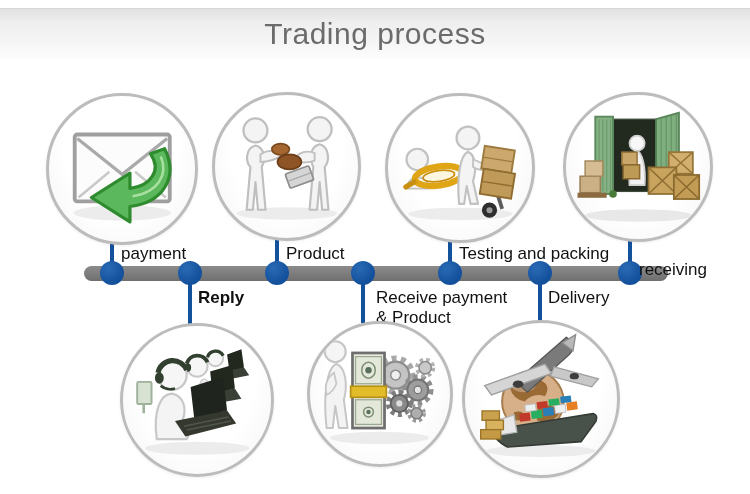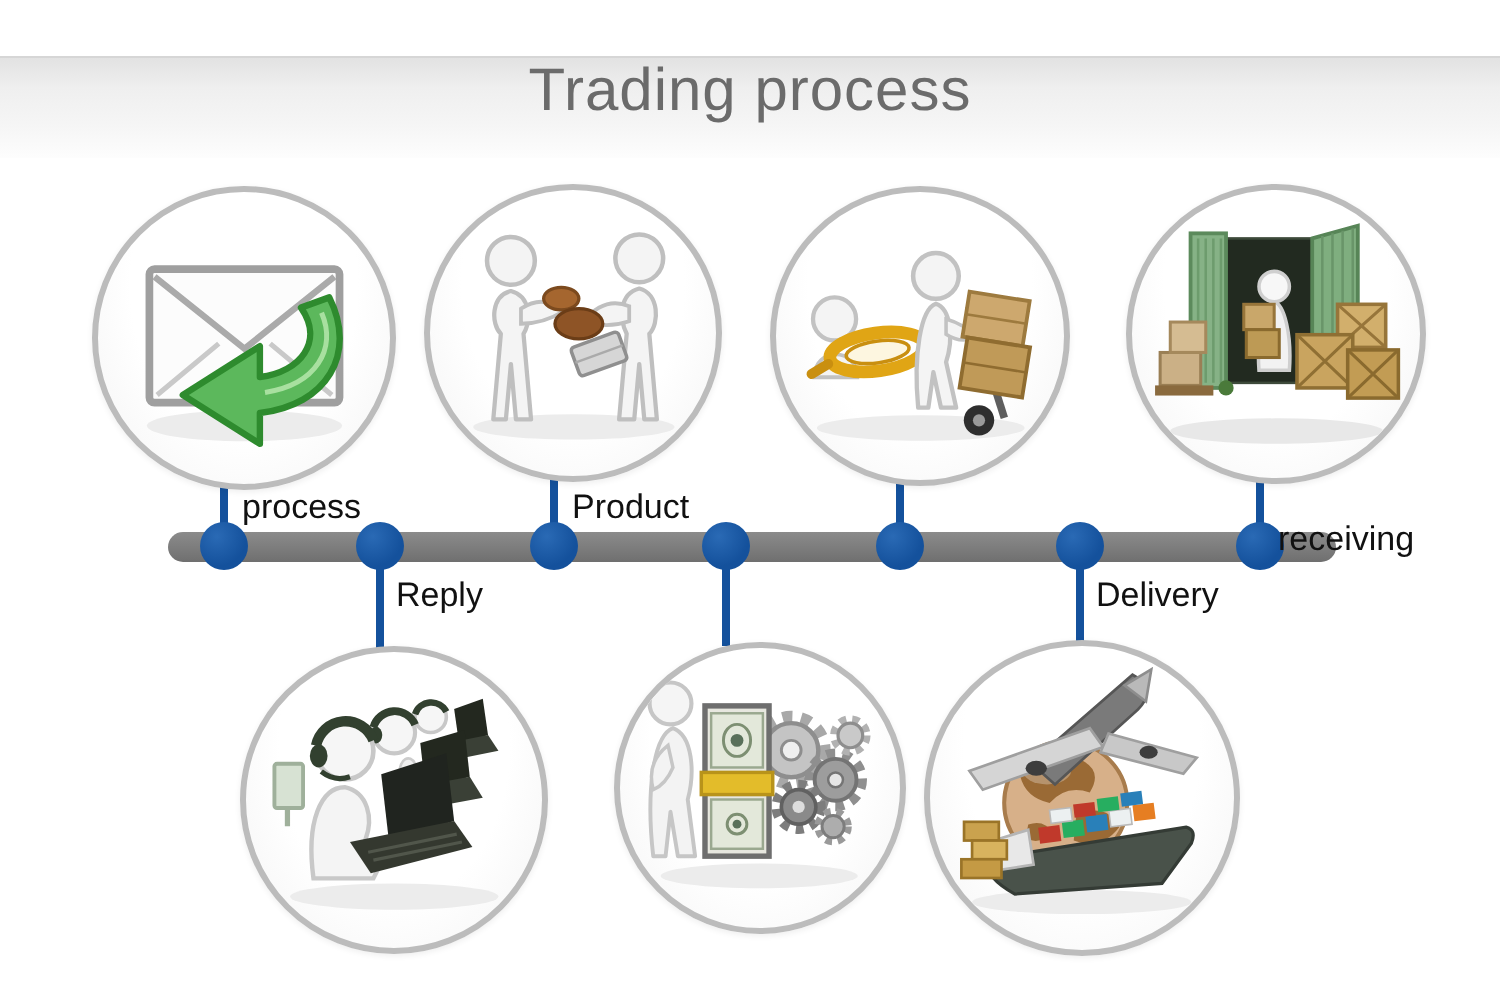--- a/index.html
+++ b/index.html
@@ -9,10 +9,10 @@
   }
   
   .banner{
-    position:absolute;left:0;top:28px;width:750px;height:50px;
+    position:absolute;left:0;top:8px;width:750px;height:50px;
     background:linear-gradient(180deg,var(--banner-top,#e2e2e2) 0%,#efefef 30%,#f5f5f5 65%,#fdfdfd 100%);
     border-top:1px solid #d6d6d6;
-    display:flex;justify-content:center;
+    display:flex;align-items:center;justify-content:center;
   }
   .title{
     margin:0;font-size:30px;font-weight:400;letter-spacing:.5px;

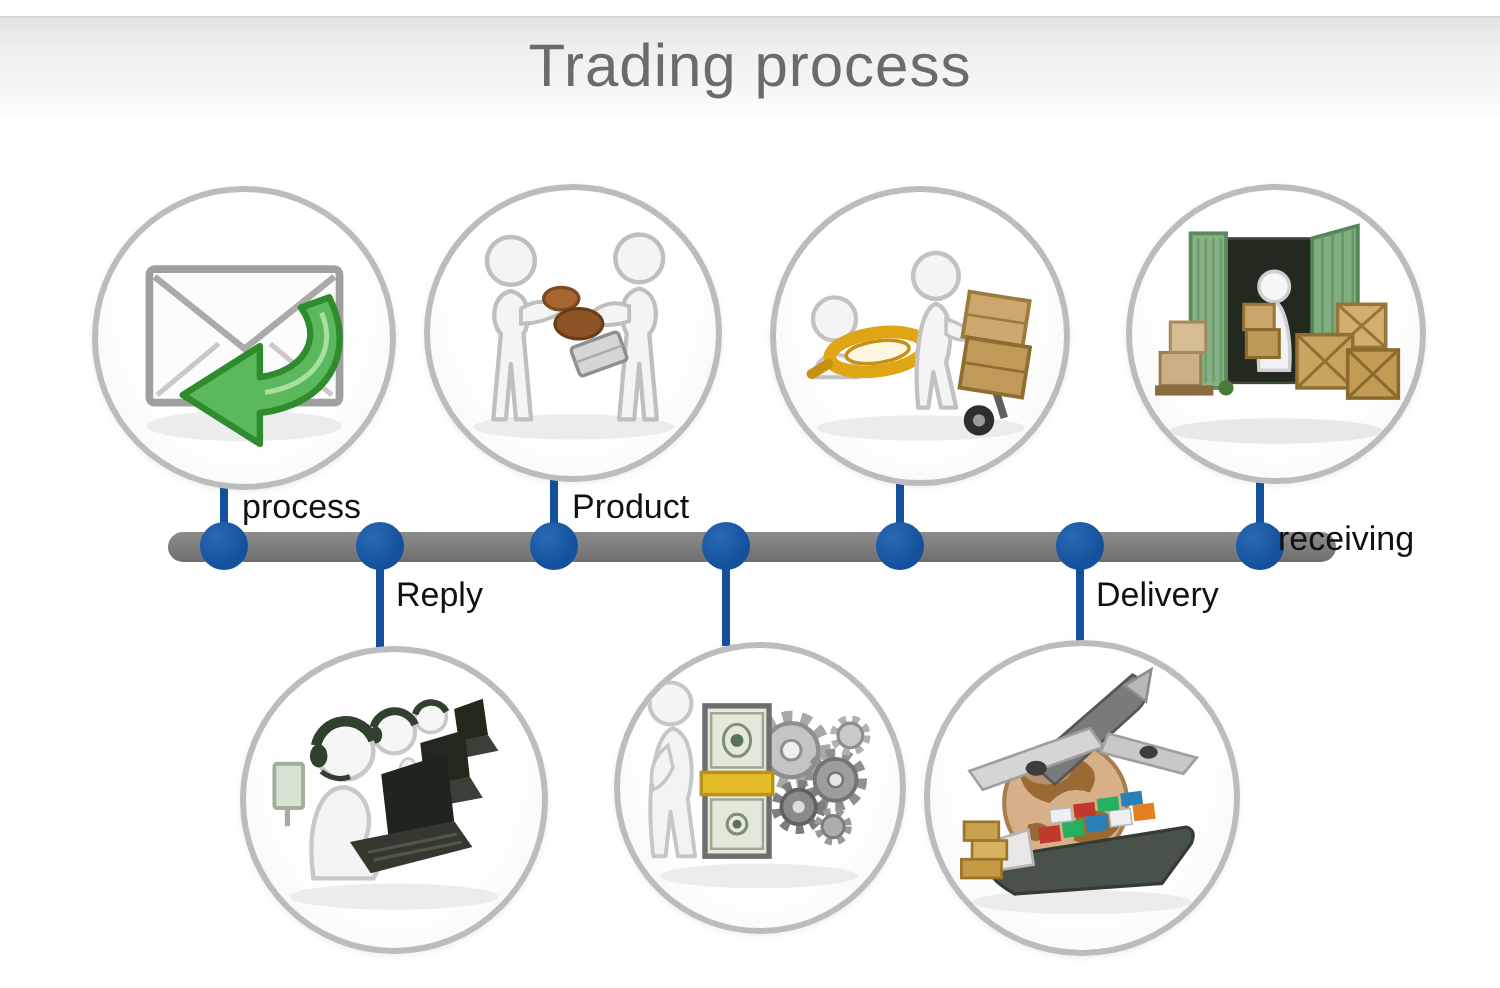--- a/index.html
+++ b/index.html
@@ -91,7 +91,7 @@
   <div class="dot s5-dot"></div>
   <div class="dot s6-dot"></div>
 
-  <div class="step-label s0-label">process</div>
+  <div class="step-label s0-label">payment</div>
   <div class="step-label s1-label">Reply</div>
   <div class="step-label s2-label">Product</div>
   <div class="step-label s5-label">Delivery</div>

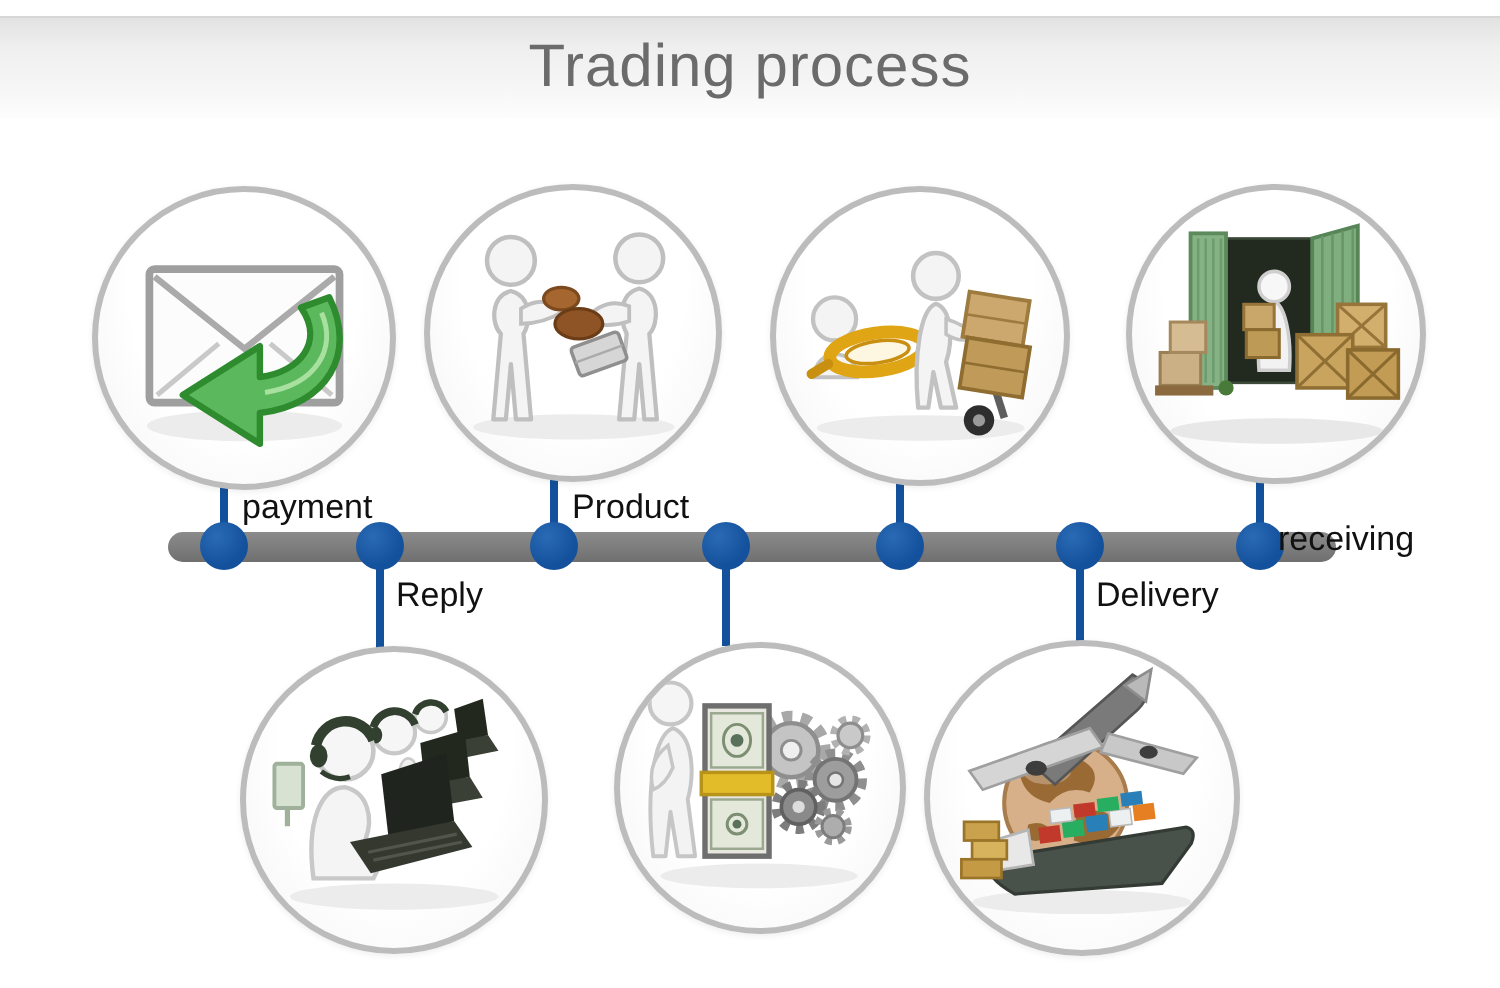--- a/index.html
+++ b/index.html
@@ -94,6 +94,7 @@
   <div class="step-label s0-label">payment</div>
   <div class="step-label s1-label">Reply</div>
   <div class="step-label s2-label">Product</div>
+  <div class="step-label s4-label">Testing and packing</div>
   <div class="step-label s5-label">Delivery</div>
   <div class="step-label s6-label">receiving</div>
 

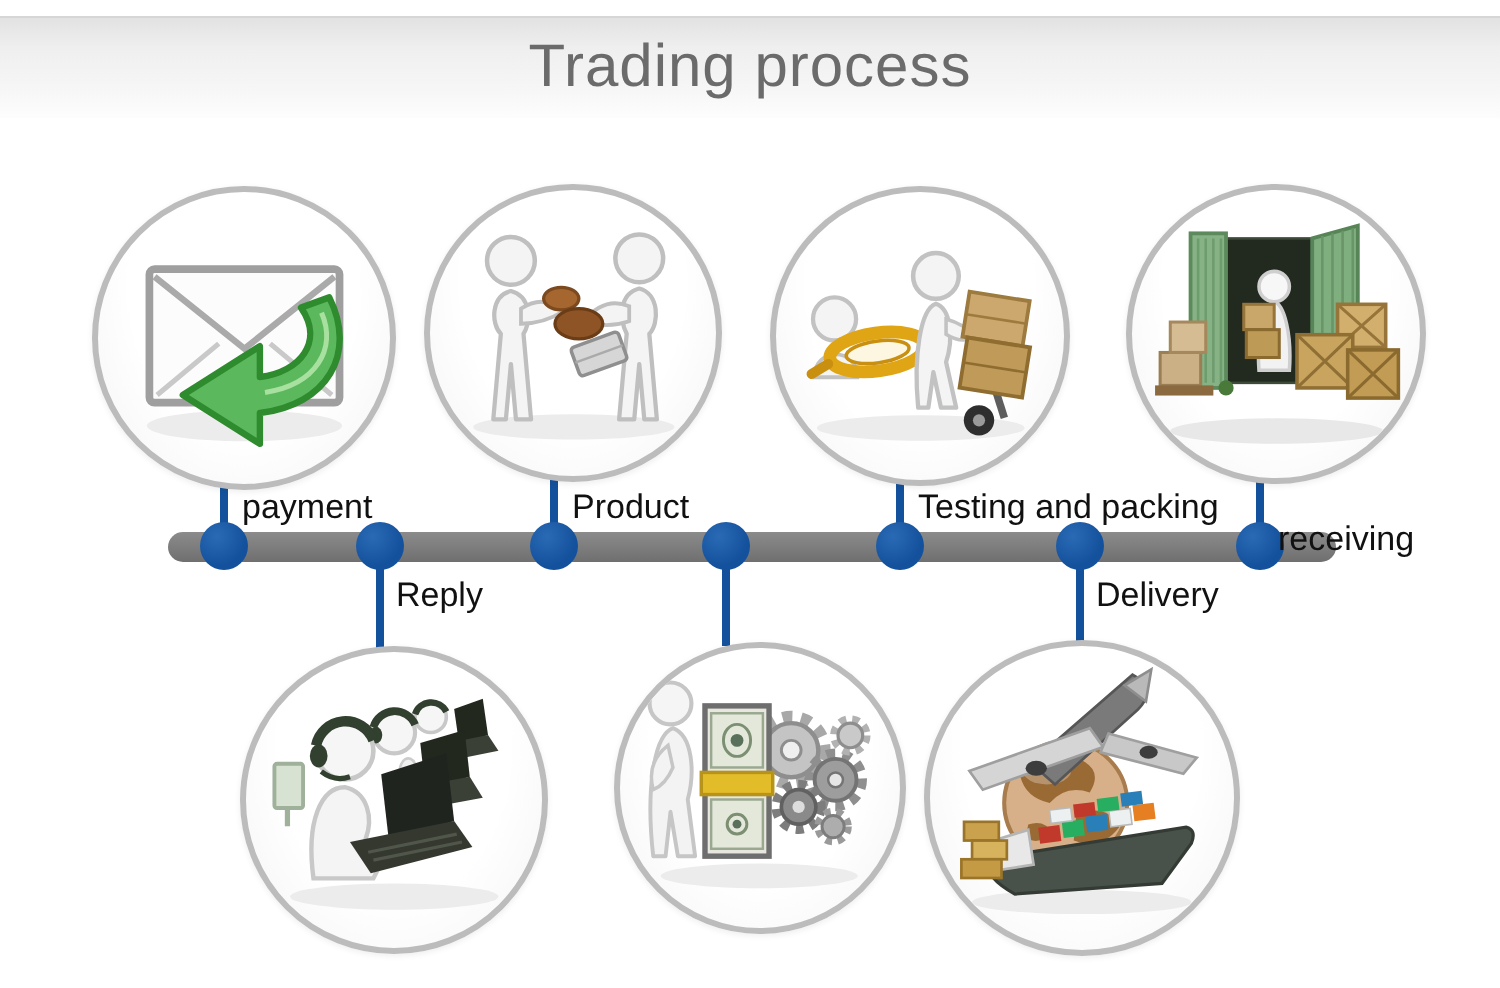--- a/index.html
+++ b/index.html
@@ -52,7 +52,7 @@
   .s4-conn{left:448px;top:234px;height:39px;}
   .s5-conn{left:538px;top:273px;height:49px;}
   .s6-conn{left:628px;top:233px;height:40px;}
-  .s0-label{left:121px;top:244px;} .s1-label{left:198px;top:288px;}
+  .s0-label{left:121px;top:244px;} .s1-label{left:198px;top:288px;font-weight:bold;}
   .s2-label{left:286px;top:244px;} .s3-label{left:376px;top:288px;}
   .s4-label{left:459px;top:244px;} .s5-label{left:548px;top:288px;text-align:center;}
   .s6-label{left:639px;top:260px;}

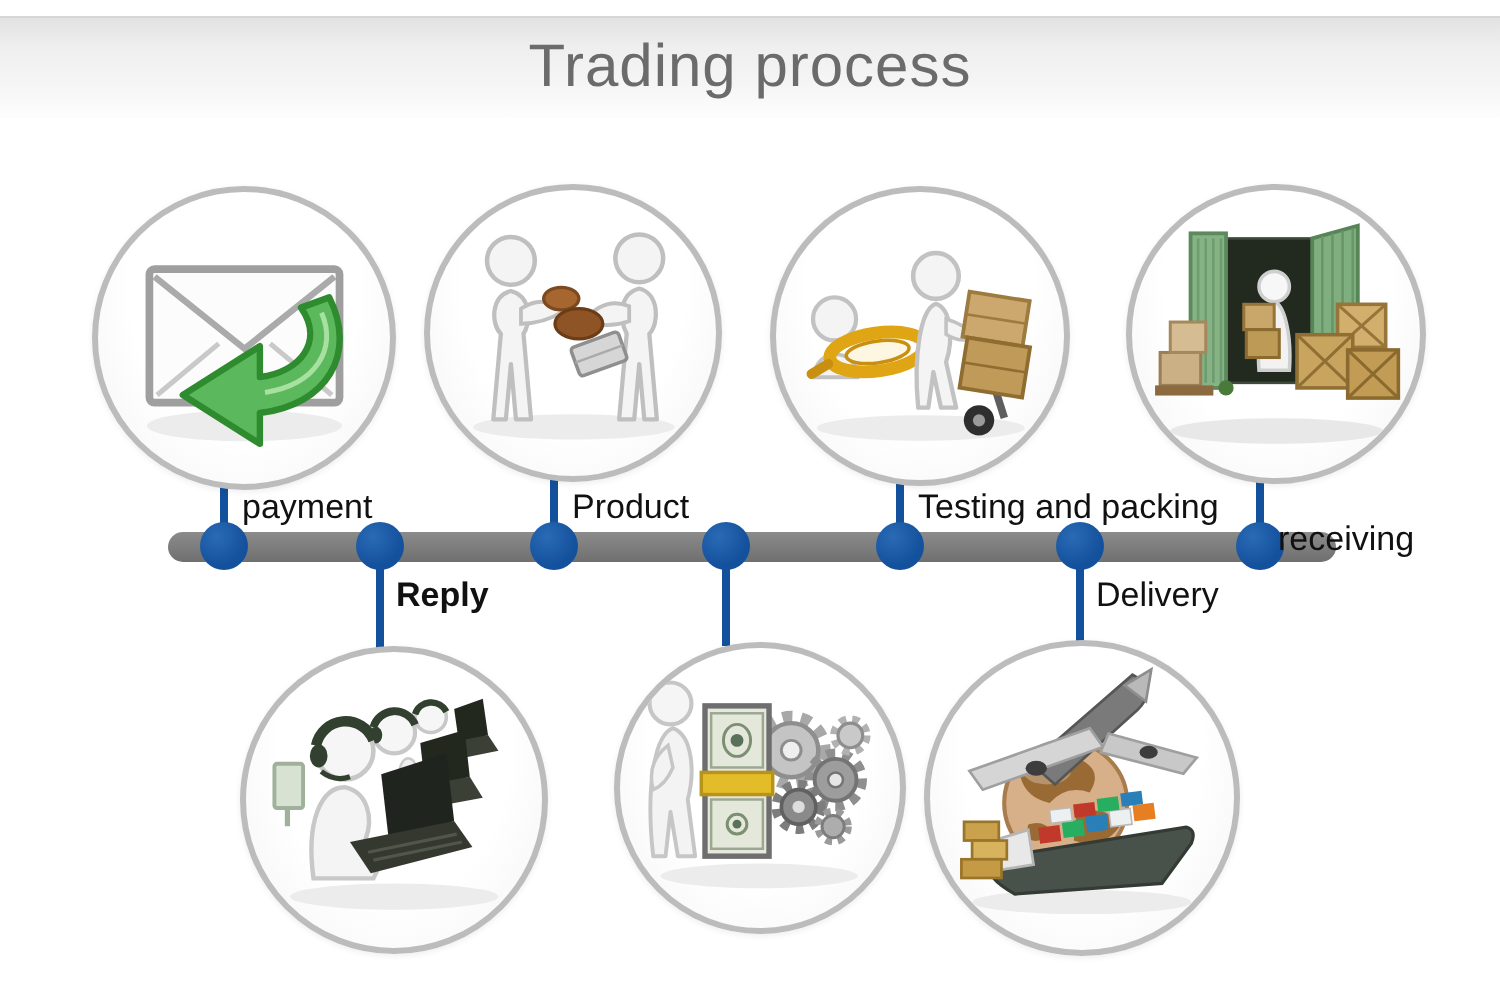--- a/index.html
+++ b/index.html
@@ -94,6 +94,10 @@
   <div class="step-label s0-label">payment</div>
   <div class="step-label s1-label">Reply</div>
   <div class="step-label s2-label">Product</div>
+  <div class="step-label s3-label">
+    <span>Receive payment</span><br>
+    <span>&amp; Product</span>
+  </div>
   <div class="step-label s4-label">Testing and packing</div>
   <div class="step-label s5-label">Delivery</div>
   <div class="step-label s6-label">receiving</div>

